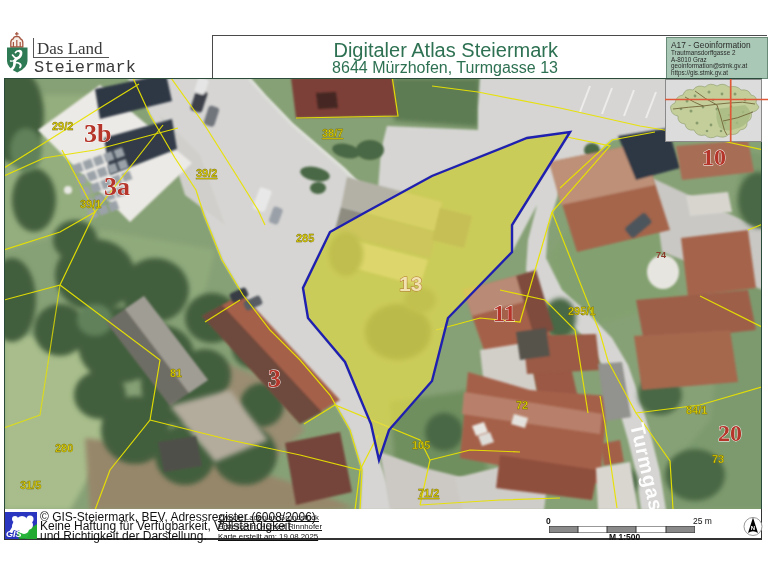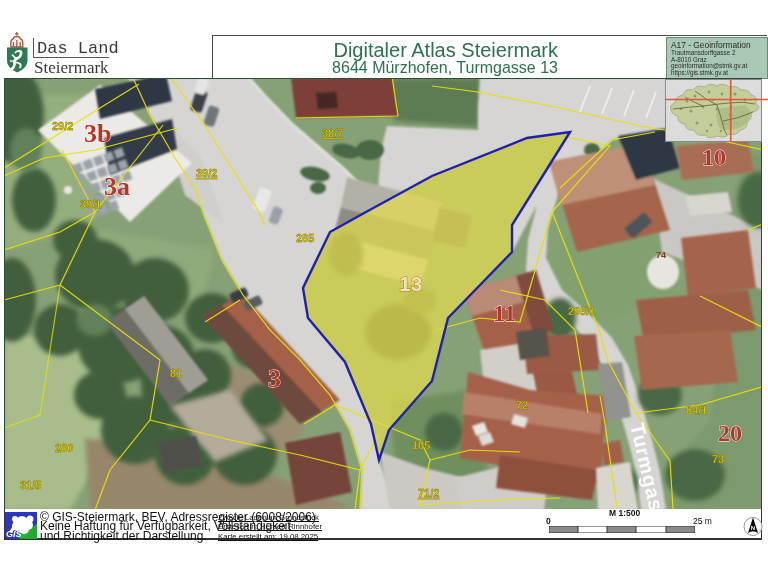--- a/index.html
+++ b/index.html
@@ -30,7 +30,7 @@
 
 <div class="abs" style="left:33px;top:38px;width:1px;height:20px;background:#555;"></div>
 
-<div class="abs" style="left:37px;top:39px;width:130px;font-family:Liberation Mono, monospace;font-size:17px;color:#3a3a3a;">Das Land</div>
+<div class="abs" style="left:37px;top:39px;width:130px;font-family:Liberation Serif, serif;font-size:17px;color:#3a3a3a;">Das Land</div>
 
 <div class="abs" style="left:33px;top:57px;width:76px;height:1px;background:#555;"></div>
 

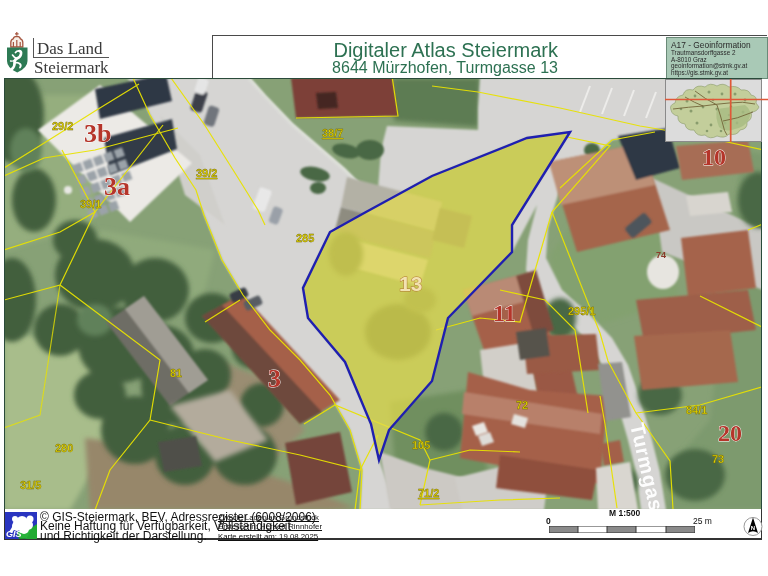--- a/index.html
+++ b/index.html
@@ -34,7 +34,7 @@
 
 <div class="abs" style="left:33px;top:57px;width:76px;height:1px;background:#555;"></div>
 
-<div class="abs" style="left:34px;top:58px;width:130px;font-family:Liberation Serif, serif;font-size:17px;color:#3a3a3a;">Steiermark</div>
+<div class="abs" style="left:34px;top:58px;width:130px;font-family:Liberation Mono, monospace;font-size:17px;color:#3a3a3a;">Steiermark</div>
 
 <div class="abs" style="left:212px;top:35px;width:554px;height:43px;border-top:1px solid #4a4a4a;border-left:1px solid #4a4a4a;background:#fff;"></div>
 

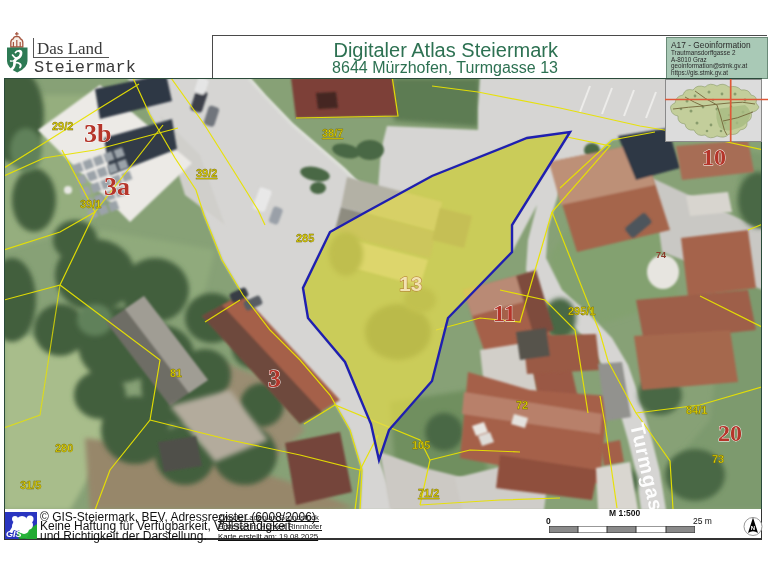--- a/index.html
+++ b/index.html
@@ -395,7 +395,7 @@
 <div class="abs" style="left:218px;top:513px;font-size:7.8px;color:#111;line-height:9.3px;text-decoration:underline;">Zweck: Lageplan Grundstück<br>Ersteller*in: Herbert Rinnhofer<br>Karte erstellt am: 19.08.2025</div>
 
 <div class="abs" style="left:546px;top:516px;font-size:8.5px;font-weight:bold;color:#111;">0</div>
-<div class="abs" style="left:609px;top:508px;font-size:8.5px;font-weight:bold;color:#111;">M 1:500</div>
+<div class="abs" style="left:609px;top:532px;font-size:8.5px;font-weight:bold;color:#111;">M 1:500</div>
 <div class="abs" style="left:693px;top:516px;font-size:8.5px;font-weight:normal;color:#111;">25 m</div>
 
 <svg class="abs" style="left:549px;top:526px" width="146" height="7" viewBox="0 0 146 7">

